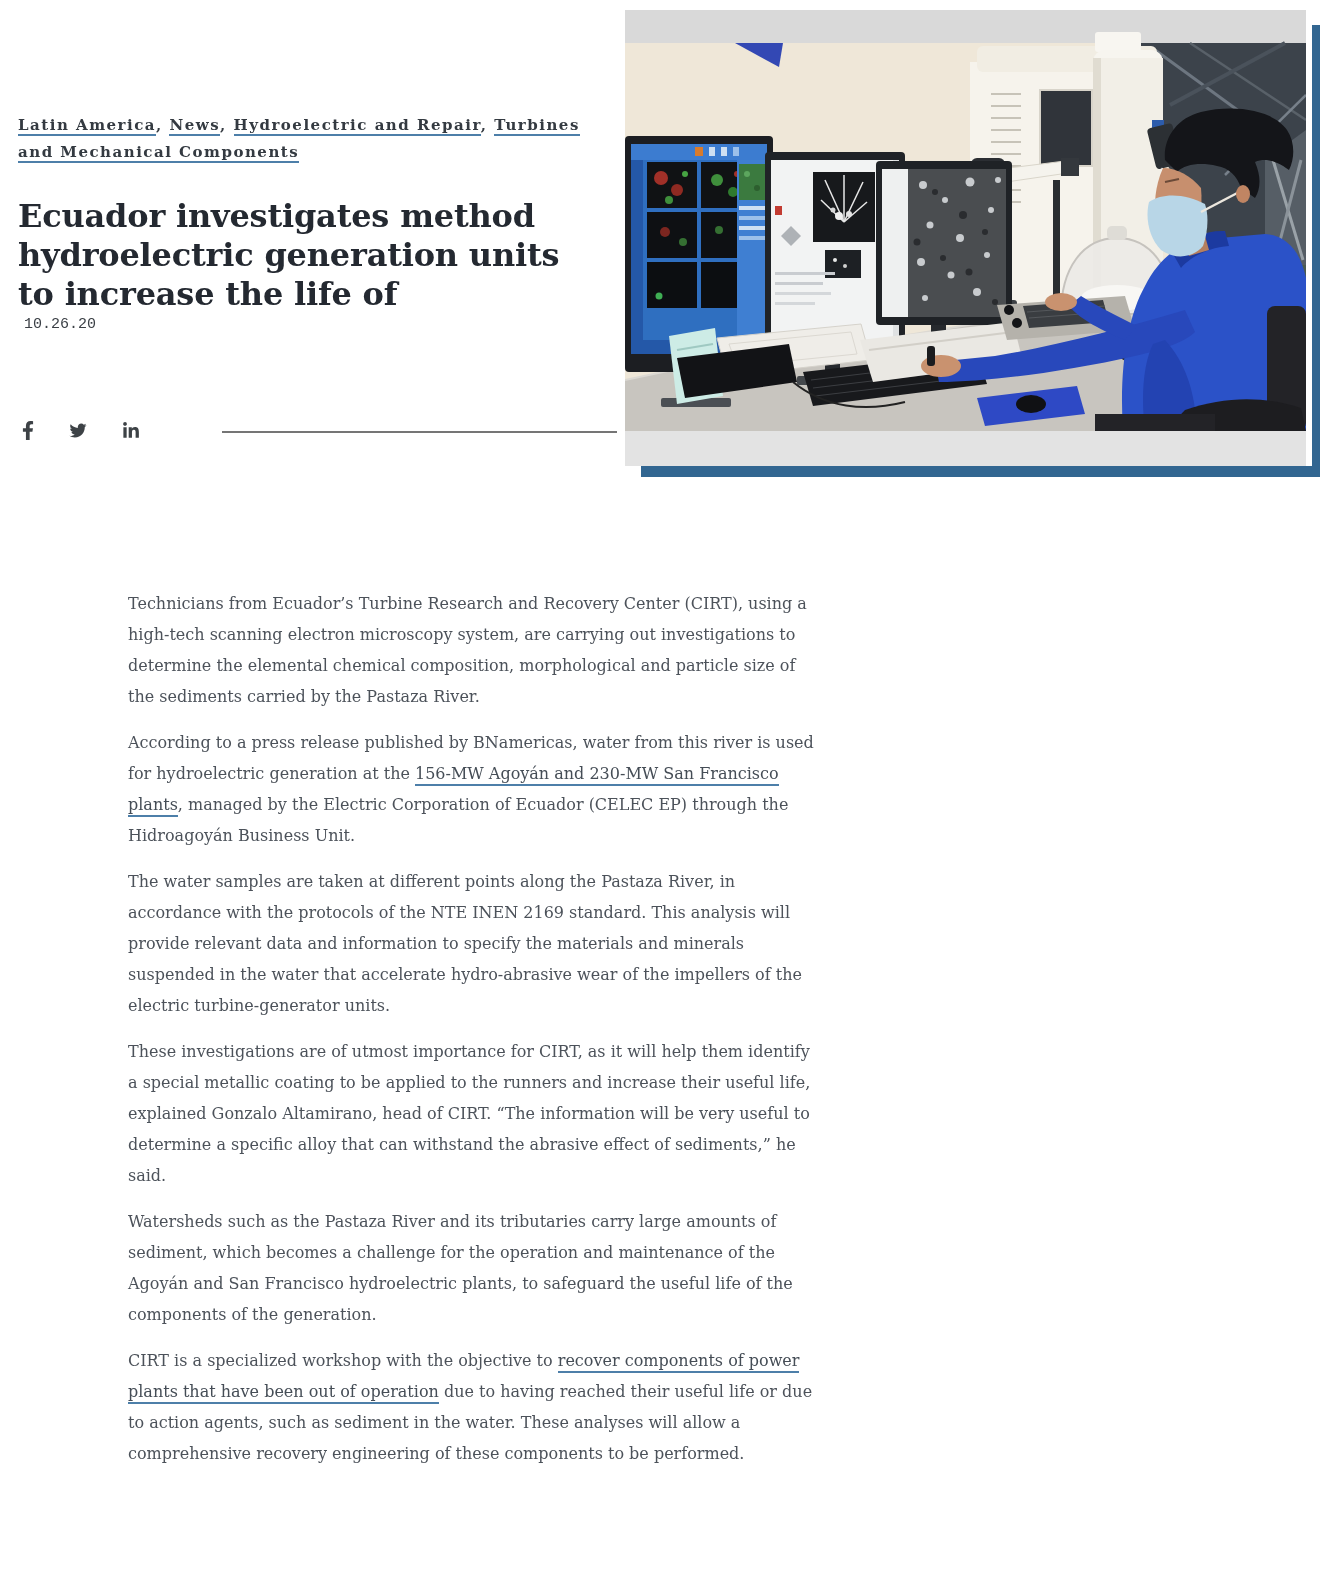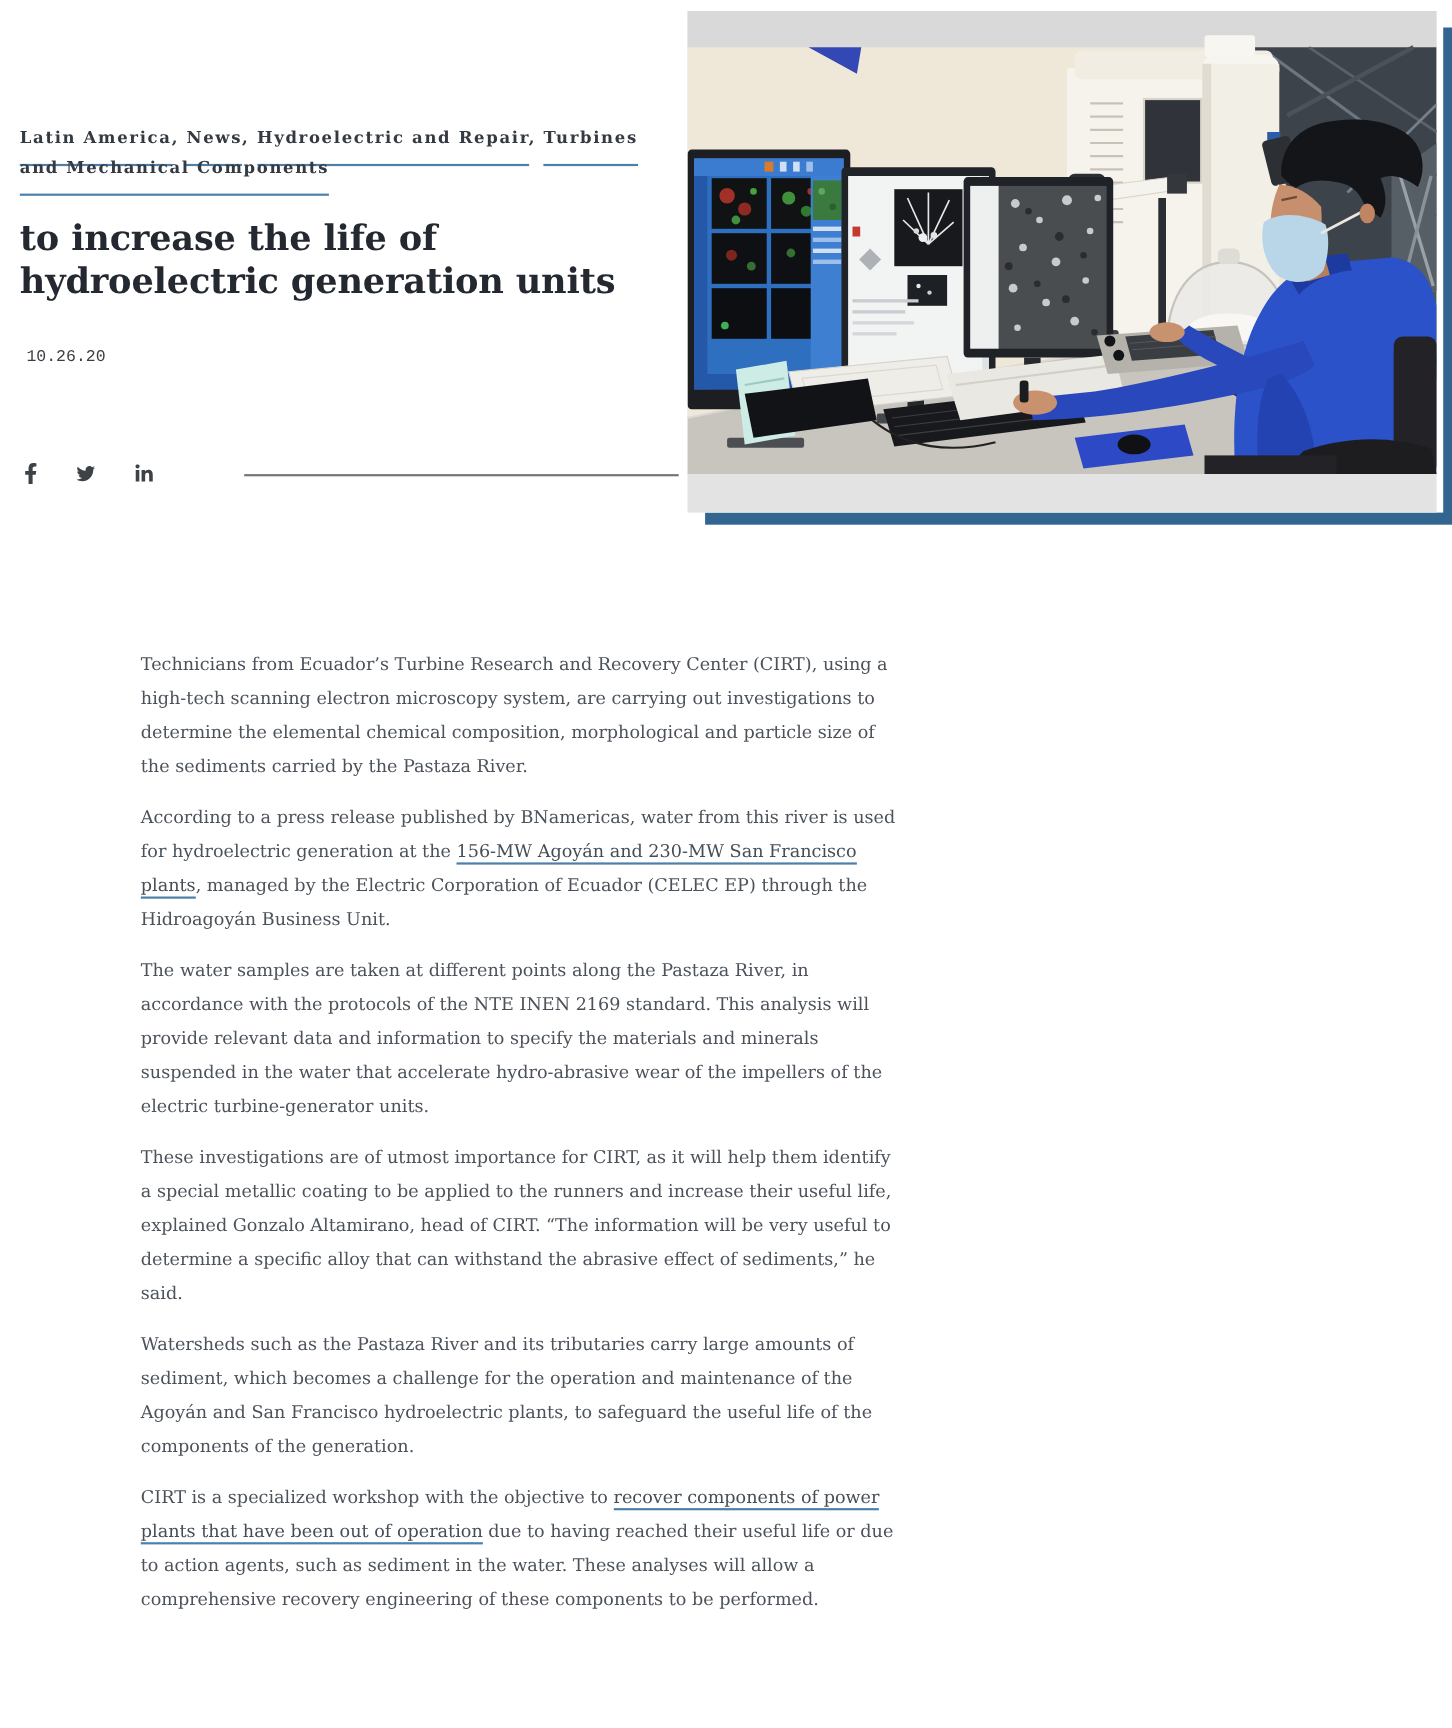--- a/index.html
+++ b/index.html
@@ -9,7 +9,7 @@
   
   .breadcrumb{position:absolute;left:18px;top:112px;width:575px;
     font-size:15px;font-weight:bold;letter-spacing:1.5px;line-height:27px;color:#343a41;}
-  .breadcrumb a{color:#343a41;text-decoration:none;border-bottom:2px solid #4d7fa9;padding-bottom:15px;}
+  .breadcrumb a{color:#343a41;text-decoration:none;border-bottom:2px solid #4d7fa9;padding-bottom:0;}
 
   
   .title{position:absolute;left:18px;top:176px;font-size:32px;font-weight:bold;

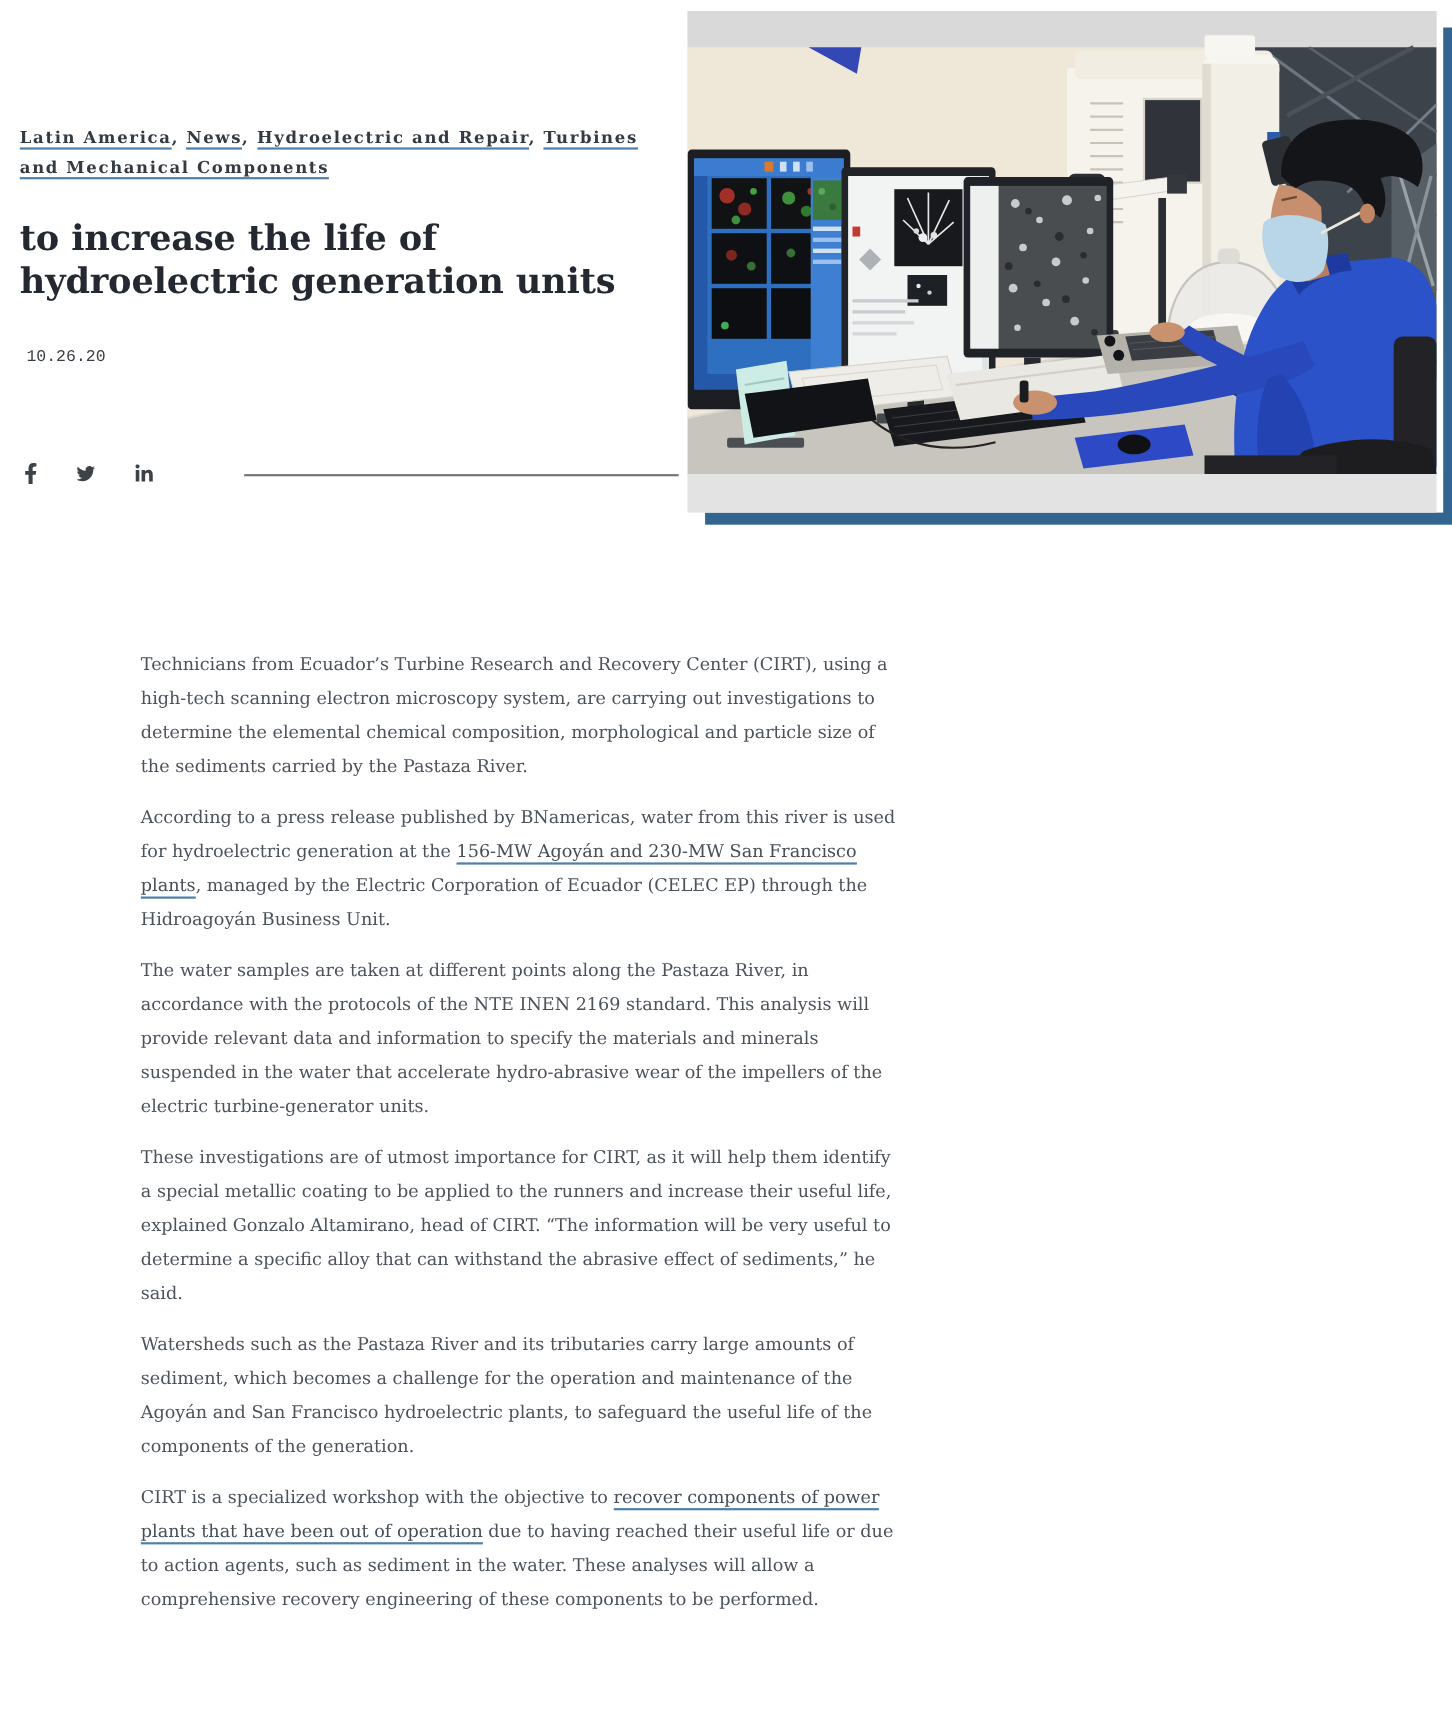--- a/index.html
+++ b/index.html
@@ -43,6 +43,7 @@
 <nav class="breadcrumb"><a href="#">Latin America</a>, <a href="#">News</a>, <a href="#">Hydroelectric and Repair</a>, <a href="#">Turbines and Mechanical Components</a></nav>
 
 <h1 class="title">
+    <div>Ecuador investigates method</div>
     <div>to increase the life of</div>
     <div>hydroelectric generation units</div>
   </h1>

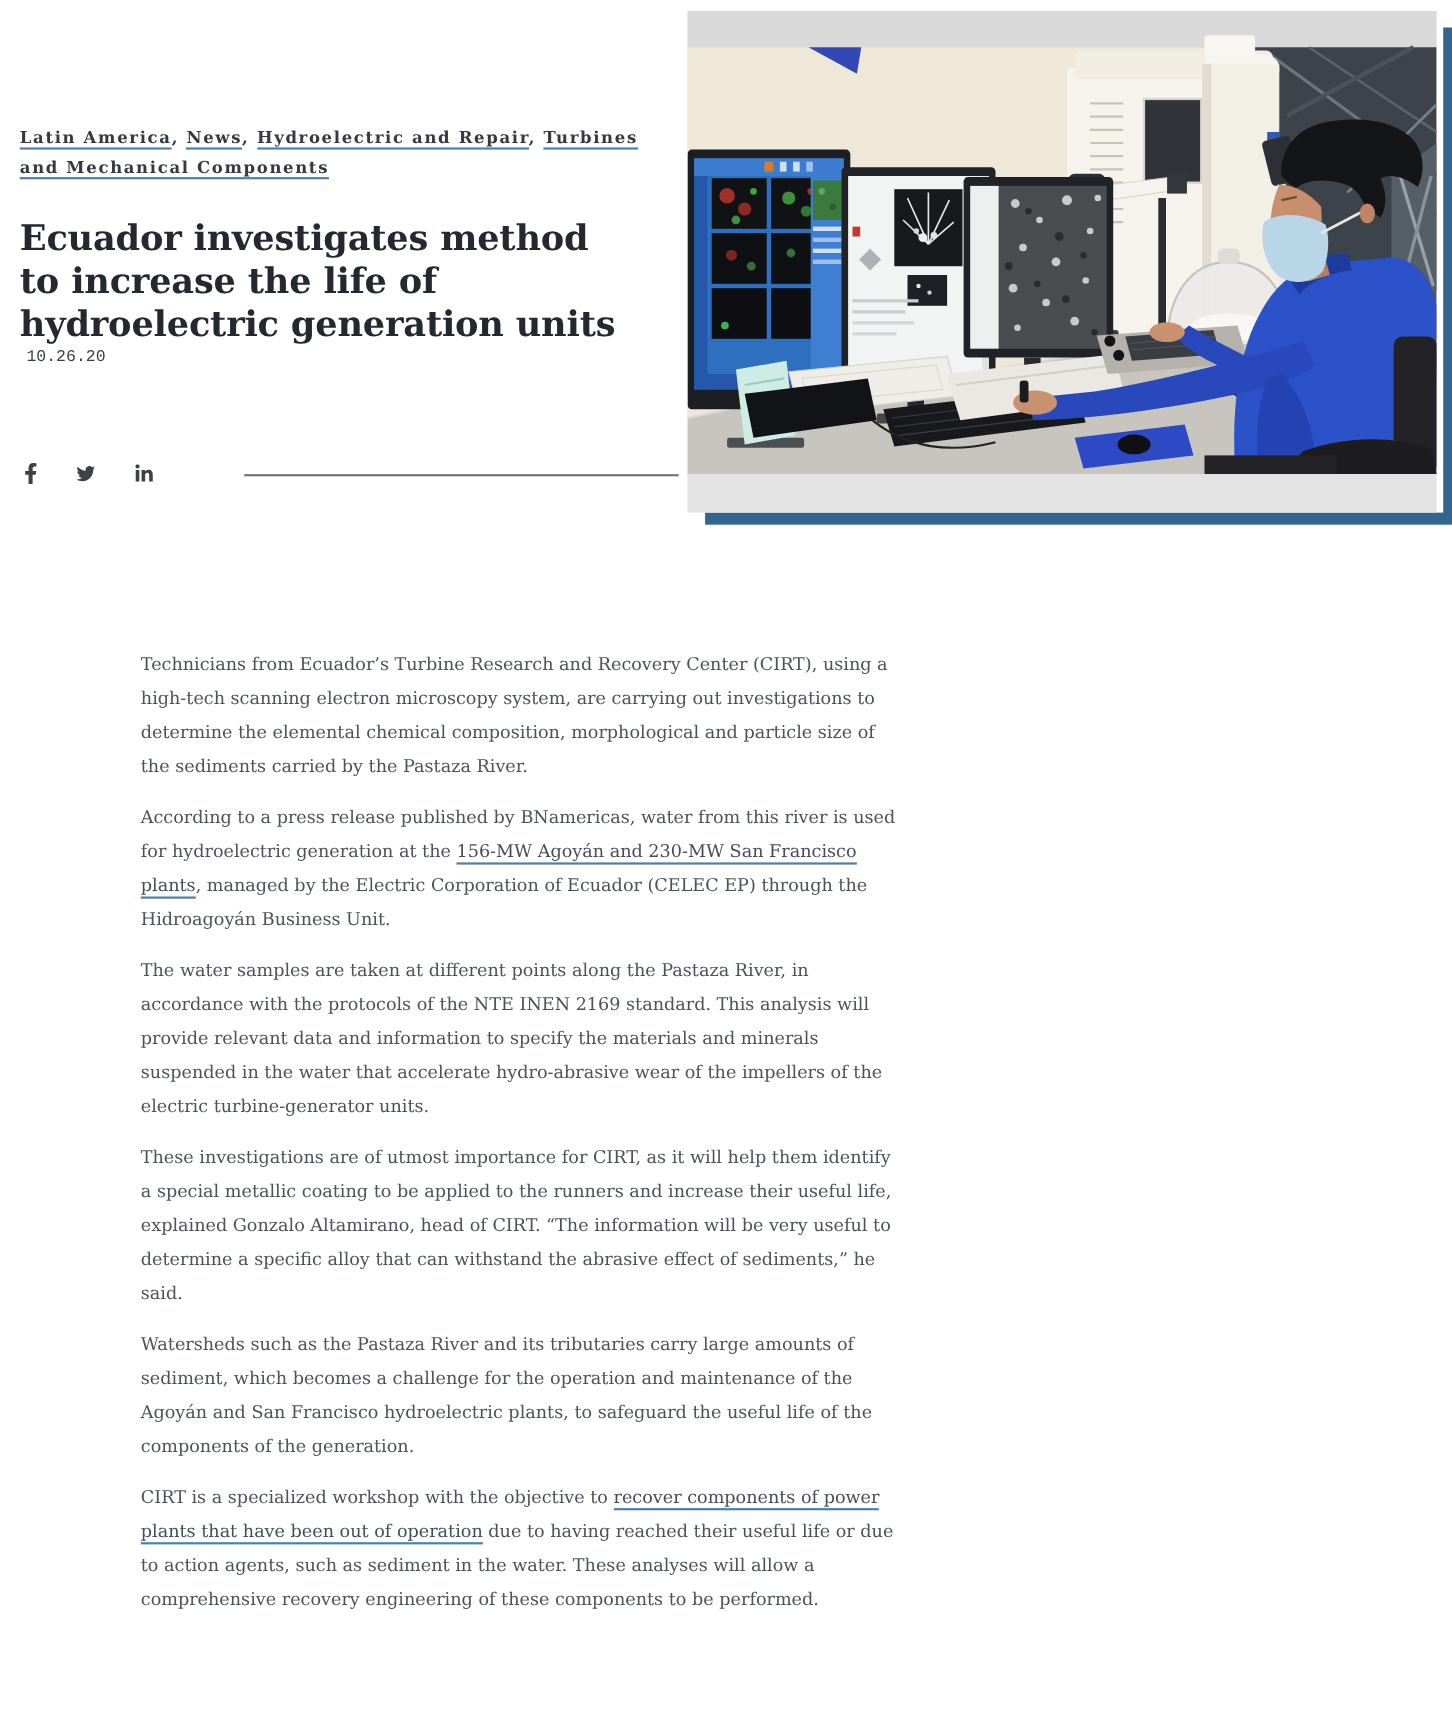--- a/index.html
+++ b/index.html
@@ -44,8 +44,8 @@
 
 <h1 class="title">
     <div>Ecuador investigates method</div>
+    <div>hydroelectric generation units</div>
     <div>to increase the life of</div>
-    <div>hydroelectric generation units</div>
   </h1>
 
 <div class="date">10.26.20</div>

